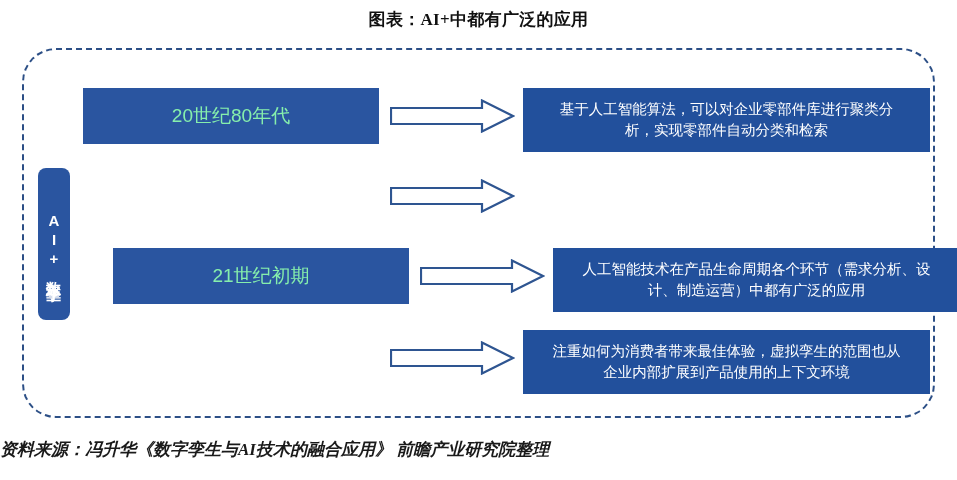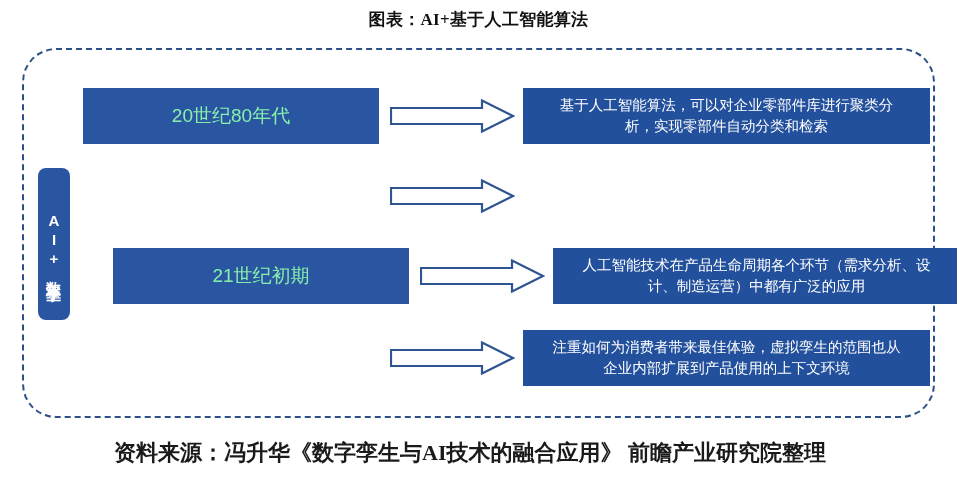--- a/index.html
+++ b/index.html
@@ -142,7 +142,7 @@
 </head>
 <body>
 
-<div class="chart-title">图表：AI+基于人工智能算法</div>
+<div class="chart-title">图表：AI+中都有广泛的应用</div>
 
 <div class="dashed-frame"></div>
 

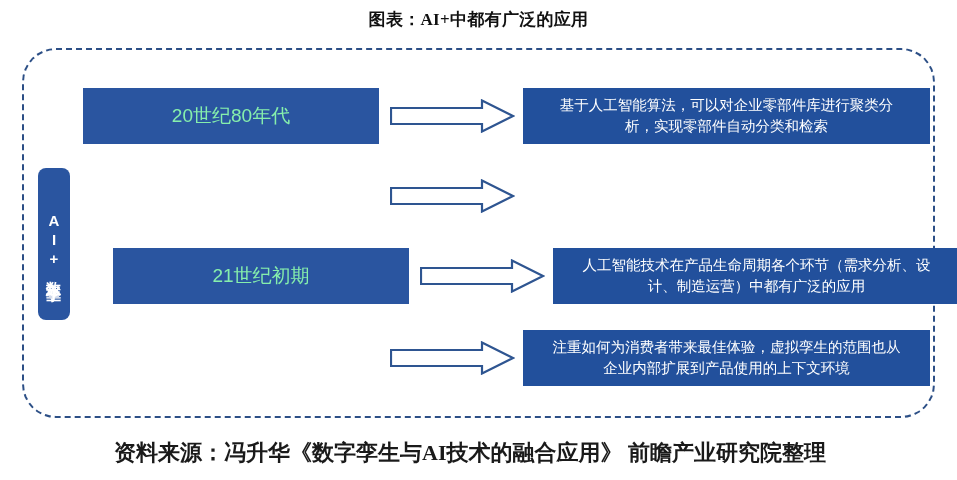--- a/index.html
+++ b/index.html
@@ -110,7 +110,7 @@
     left: 523px;
     top: 0;
     width: 407px;
-    height: 56px;
+    height: 64px;
     background: #22509c;
     color: #ffffff;
     font-size: 14.5px;

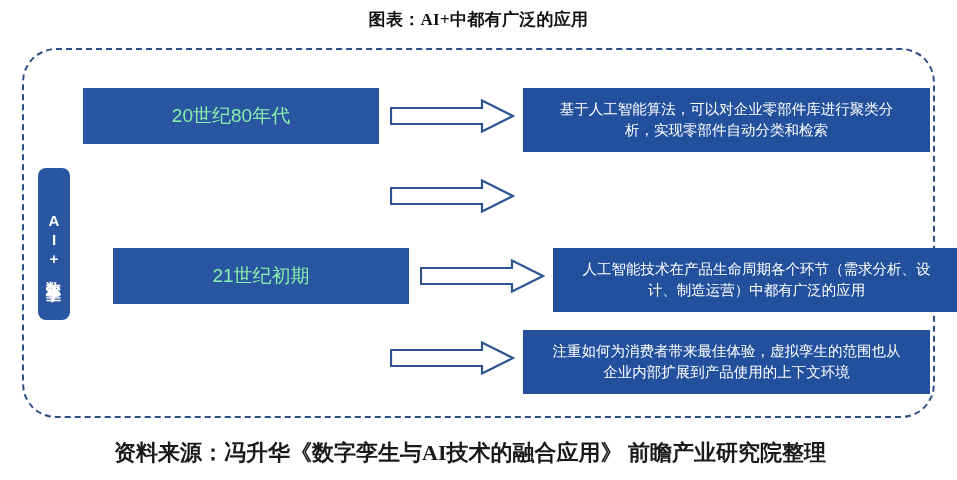--- a/index.html
+++ b/index.html
@@ -130,10 +130,11 @@
     left: 0;
     top: 438px;
     width: 948px;
-    text-align: center;
+    text-align: left;
     font-family: "Liberation Serif", "DejaVu Serif", serif;
+    font-style: italic;
     font-weight: bold;
-    font-size: 22px;
+    font-size: 17px;
     color: #1a1a1a;
     padding-right: 8px;
     box-sizing: border-box;

